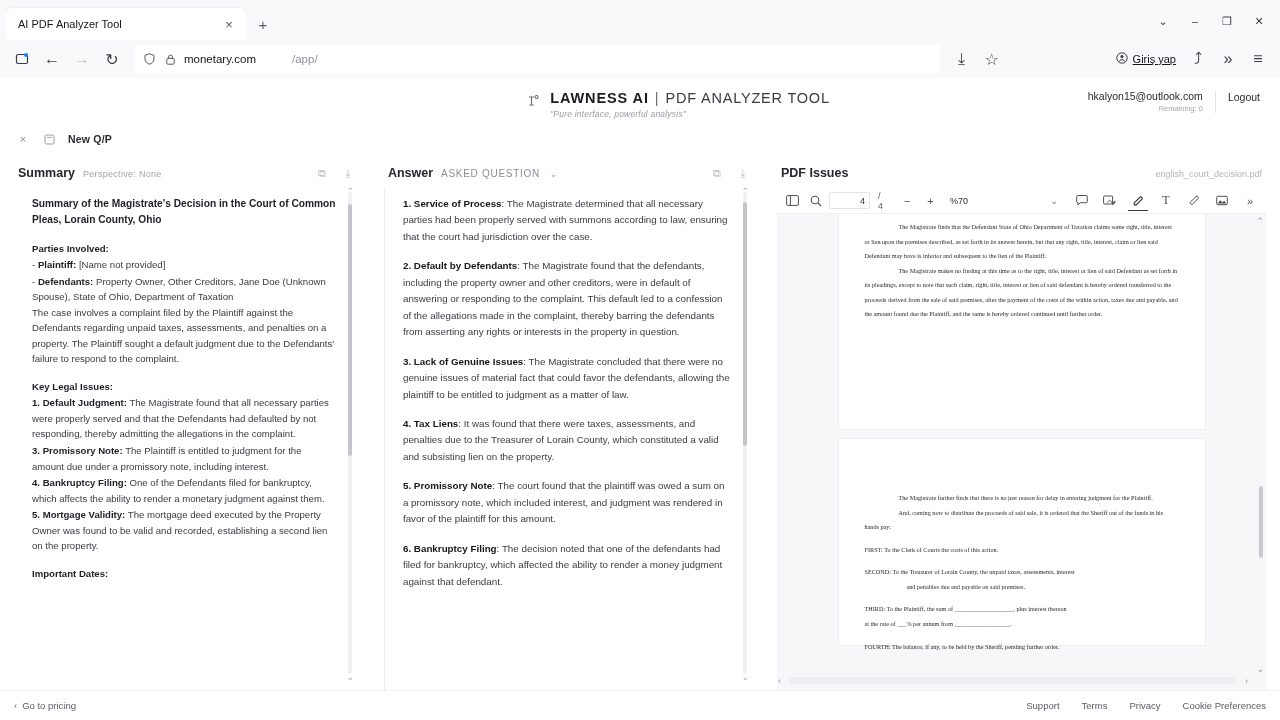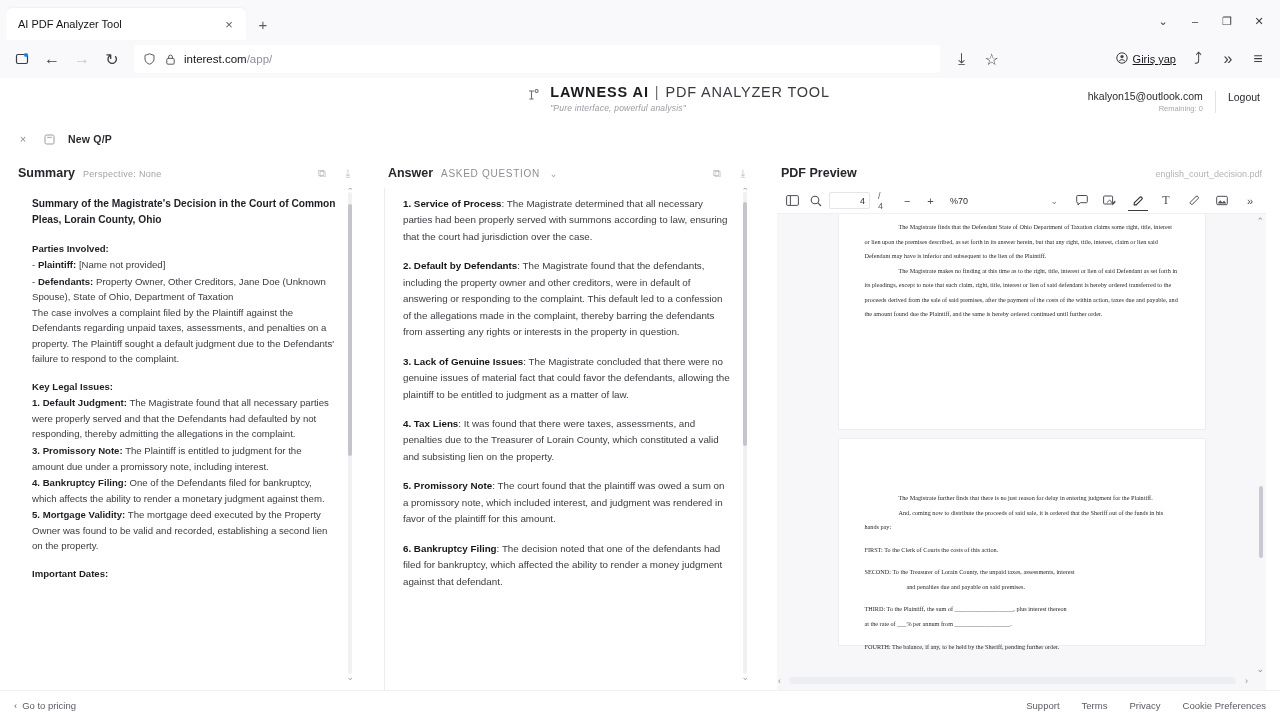--- a/index.html
+++ b/index.html
@@ -190,7 +190,7 @@
             <path d="M2.6 4.4V3a1.9 1.9 0 0 1 3.8 0v1.4" fill="none" stroke="#5b5b66" stroke-width="1"></path>
           </svg>
       </span>
-      <span class="url-text"><span>interest.com</span><span class="dim">/app/</span></span>
+      <span class="url-text"><span>monetary.com</span><span class="dim">/app/</span></span>
     </div>
     <div class="nav-right">
       <span class="nav-icon">⤓</span>

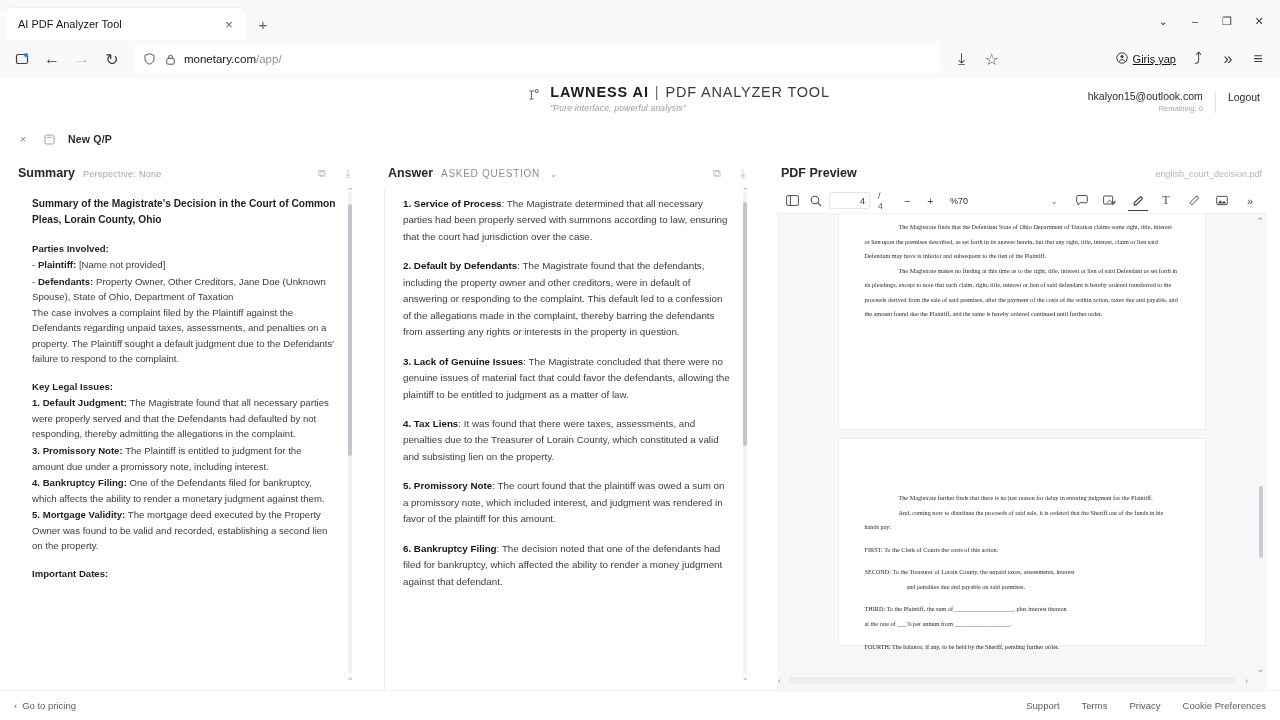--- a/index.html
+++ b/index.html
@@ -39,7 +39,7 @@
     padding: 0 8px; border-radius: 4px; background:#ffffff; max-width: 880px;
   }
   .url-text { font-size: 11.5px; color:#15141a; }
-  .url-text .dim { color:#8f8f9d; }
+  .url-text .dim { color:#8f8f9d;padding-left:36px; }
   .nav-right { display:flex; align-items:center; gap:2px; margin-left:auto; }
   .signin { display:flex; align-items:center; gap:5px; font-size:11px; color:#15141a; padding: 0 6px; height:26px;text-decoration:underline; }
 

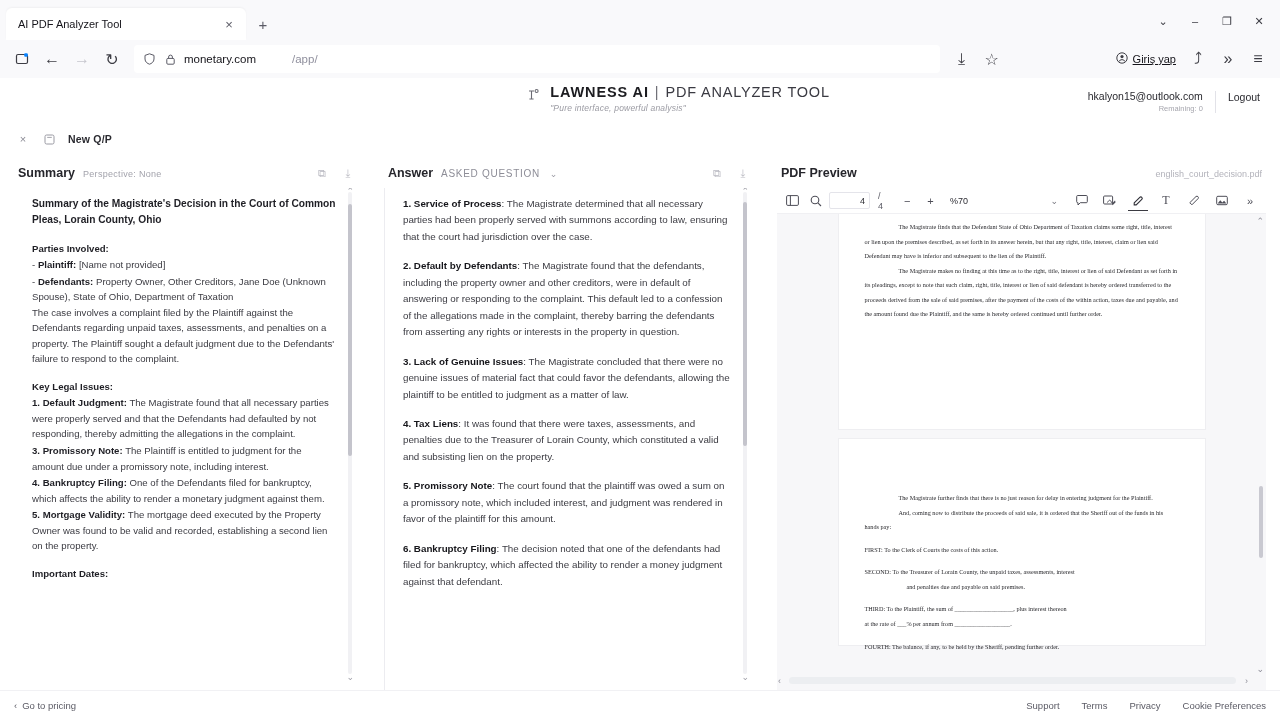--- a/index.html
+++ b/index.html
@@ -46,7 +46,7 @@
   
   .page { flex:1; background:#ffffff; position:relative; display:flex; flex-direction:column; }
 
-  .app-header { height: 46px; display:flex; align-items:flex-start; padding: 6px 4px 0 20px; position:relative; }
+  .app-header { height: 46px; display:flex; align-items:center; padding: 6px 4px 0 20px; position:relative; }
   .brand { display:flex; align-items:flex-start; gap:10px; margin: 0 auto; padding-left: 60px; }
   .brand-logo { font-size: 15px; color:#4a4a52; margin-top: 4px; }
   .brand-texts { display:flex; flex-direction:column; }

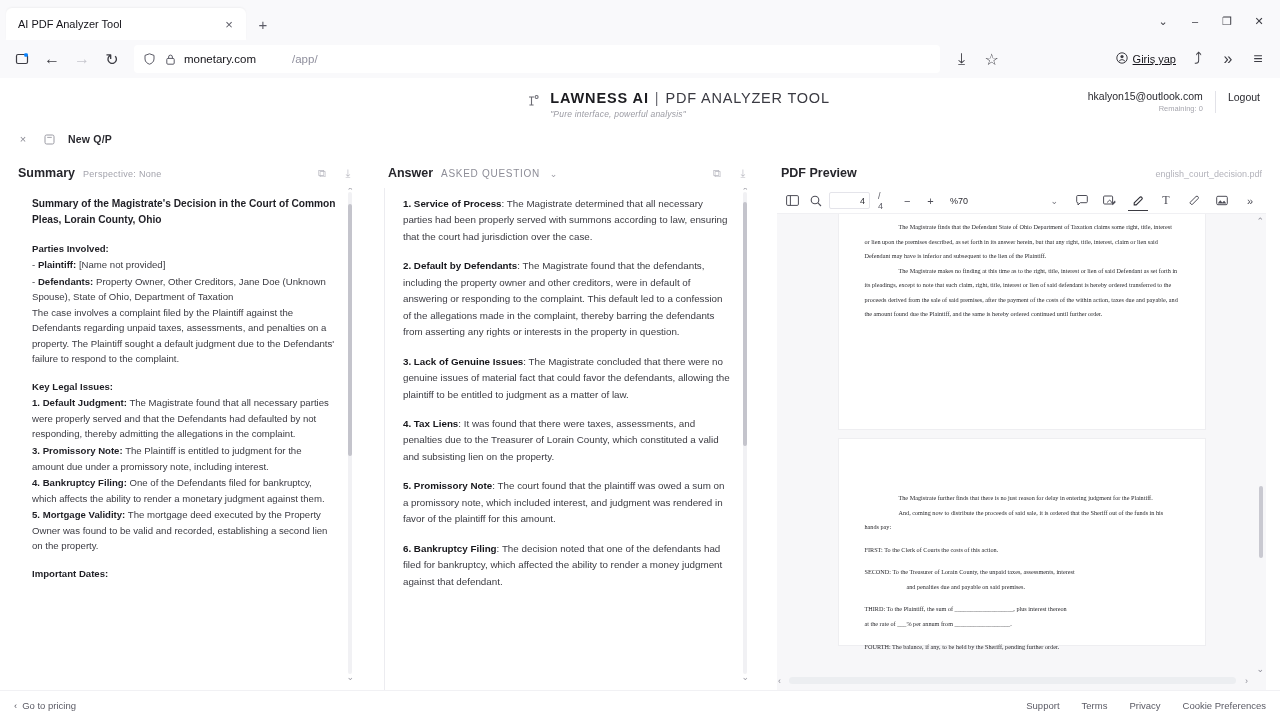--- a/index.html
+++ b/index.html
@@ -330,7 +330,7 @@
 
       <div class="col col-pdf">
         <div class="col-head">
-          <span class="col-title">PDF Preview</span>
+          <span class="col-title">PDF Issues</span>
           <span class="pdf-filename">english_court_decision.pdf</span>
         </div>
 

